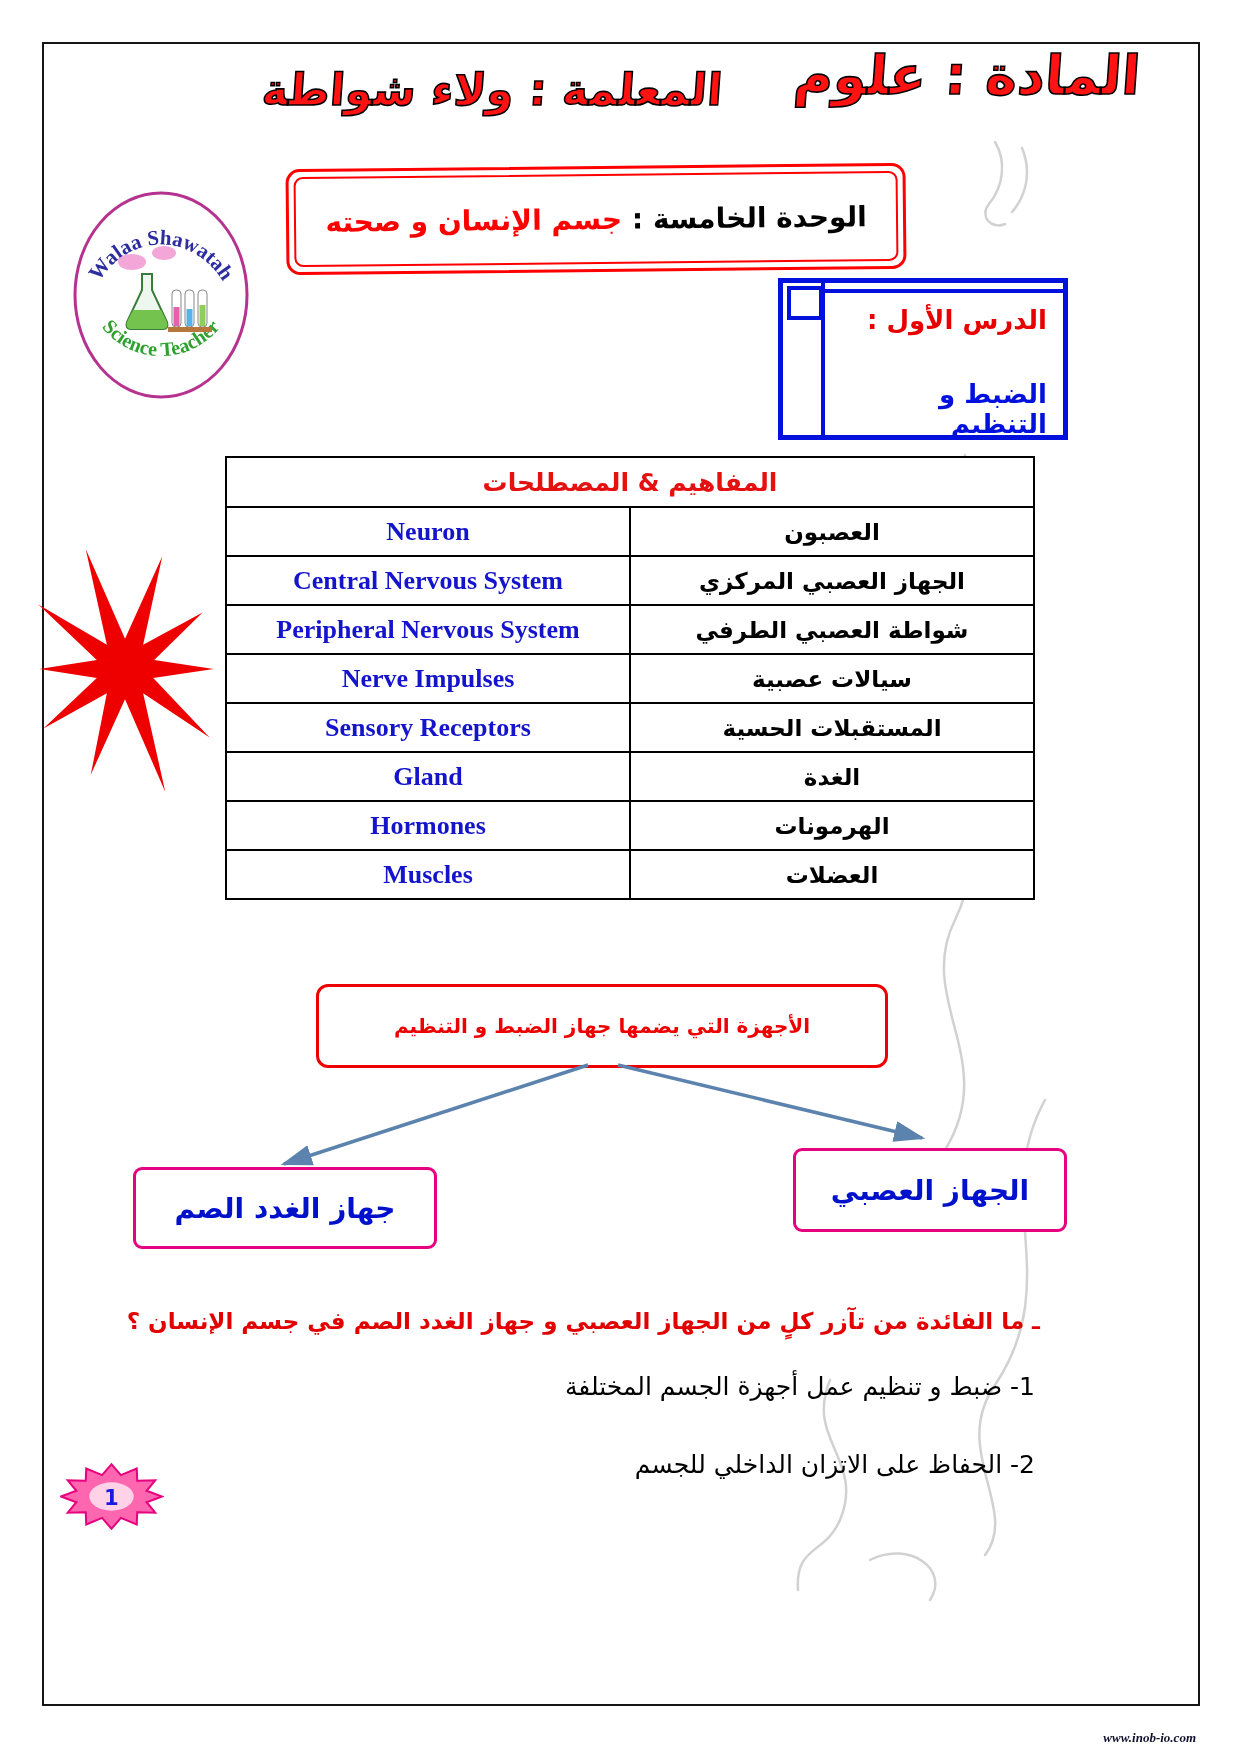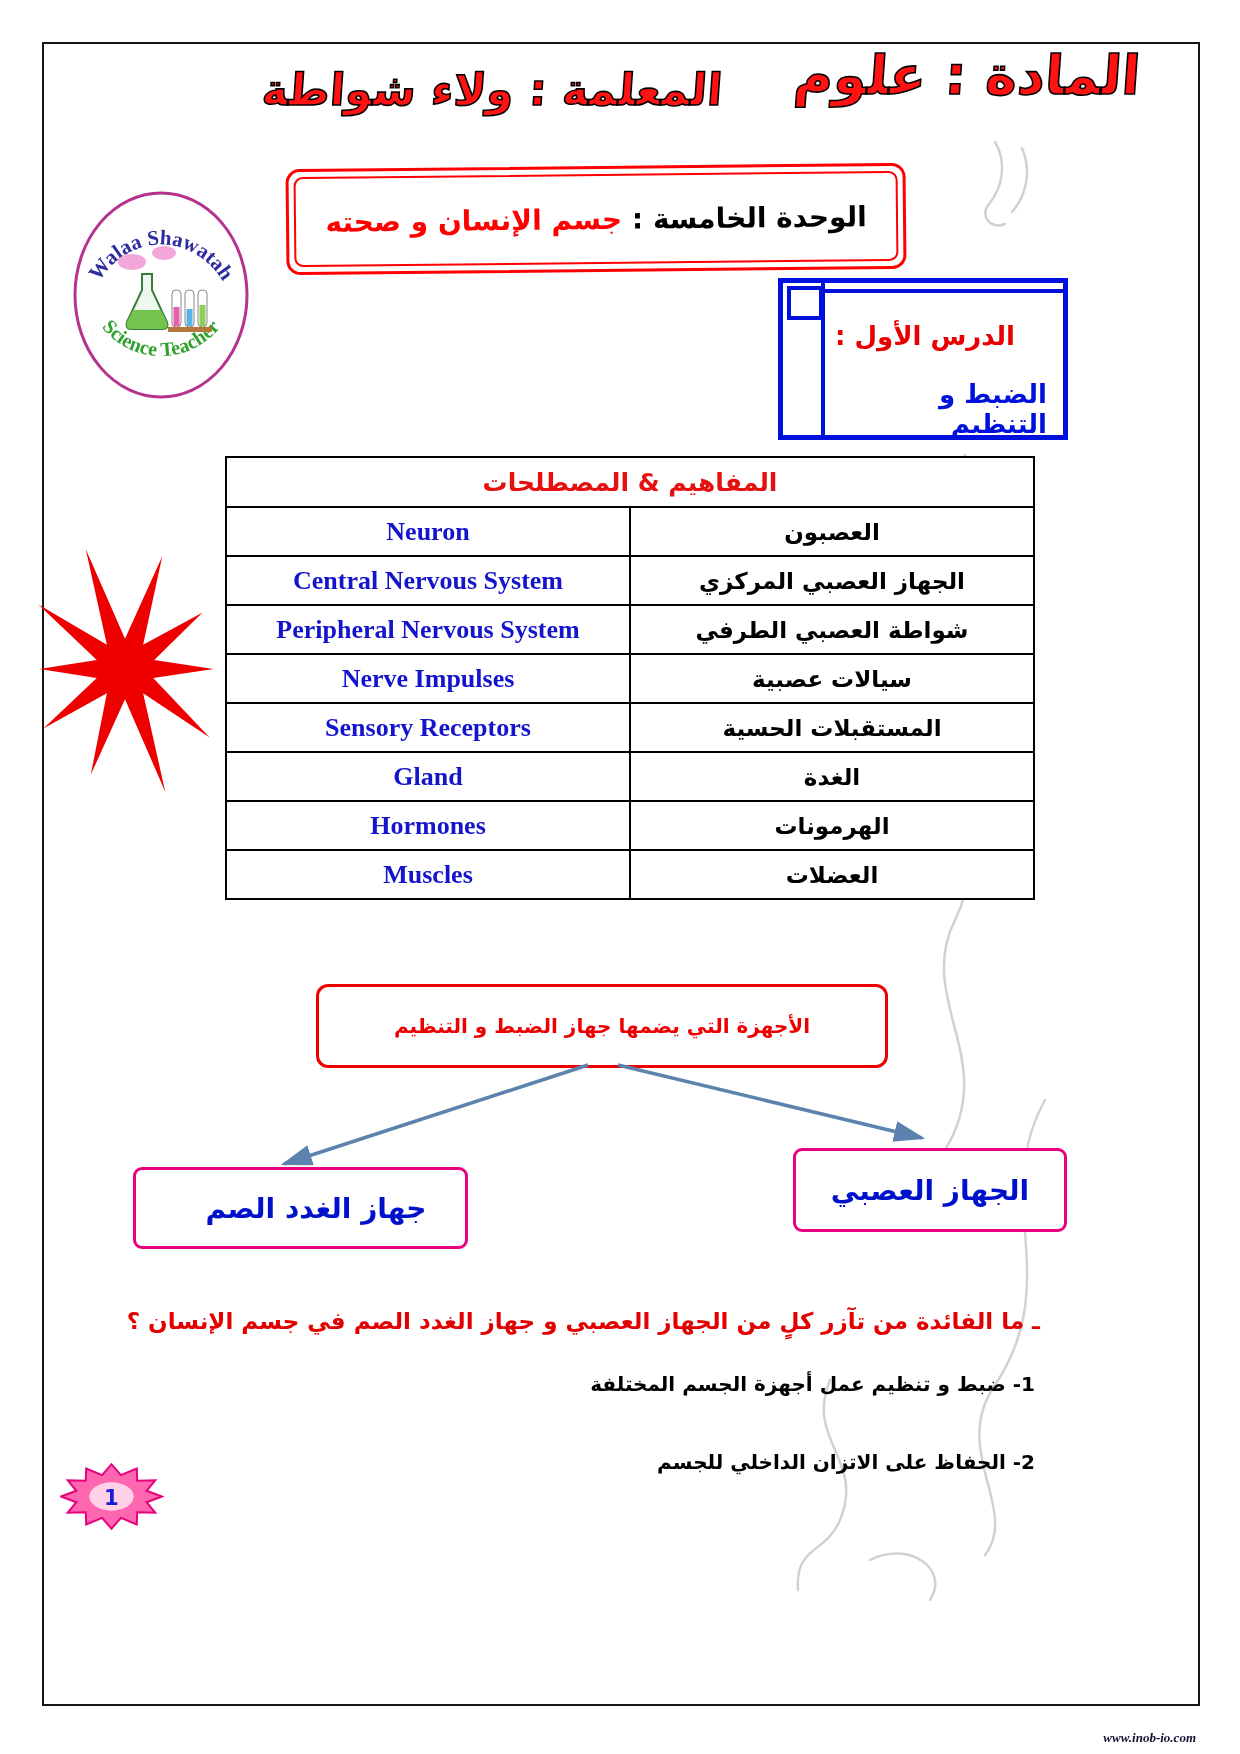--- a/index.html
+++ b/index.html
@@ -46,7 +46,7 @@
   .lb-corner { position:absolute; left:4px; top:3px; width:28px; height:26px; border:4px solid #0011dd; }
   .lb-vline  { position:absolute; left:38px; top:0; bottom:0; width:4px; background:#0011dd; }
   .lb-topbar { position:absolute; left:38px; right:0; top:6px; height:4px; background:#0011dd; }
-  .lb-line1 { position:absolute; top:38px; right:16px; left:52px; direction:rtl; text-align:left;
+  .lb-line1 { position:absolute; top:22px; right:16px; left:52px; direction:rtl; text-align:right;
               font-size:26px; font-weight:bold; color:#e80000; }
   .lb-line2 { position:absolute; top:96px; right:16px; left:52px; direction:rtl; text-align:right;
               font-size:26px; font-weight:bold; color:#0011dd; }

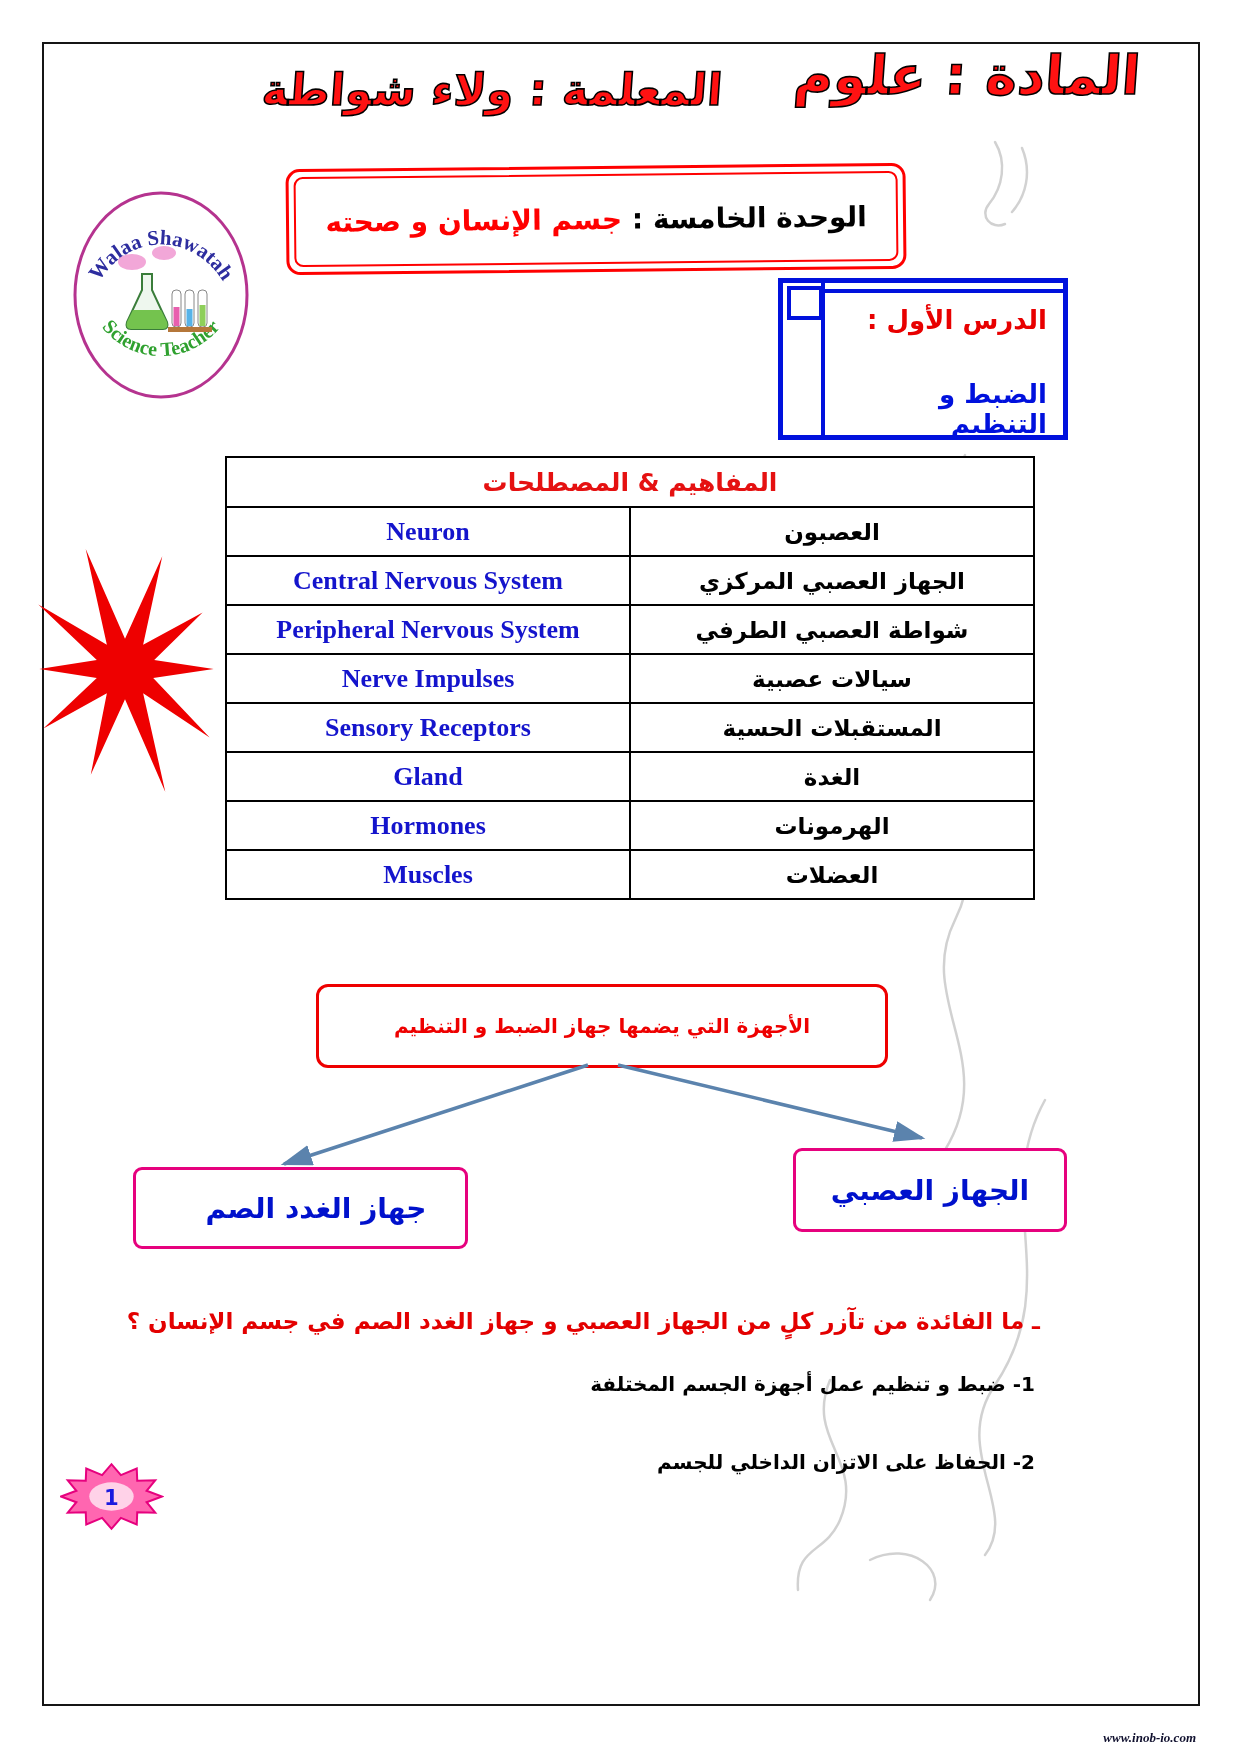--- a/index.html
+++ b/index.html
@@ -79,7 +79,7 @@
     display:flex; align-items:center; justify-content:center;
     font-size:28px; font-weight:bold; color:#0011cc; direction:rtl;
   }
-  .node-endocrine { left:133px; top:1167px; width:298px; height:76px;padding-left:31px; }
+  .node-endocrine { left:133px; top:1167px; width:298px; height:76px; }
   .node-nervous   { left:793px; top:1148px; width:268px; height:78px; }
 
   

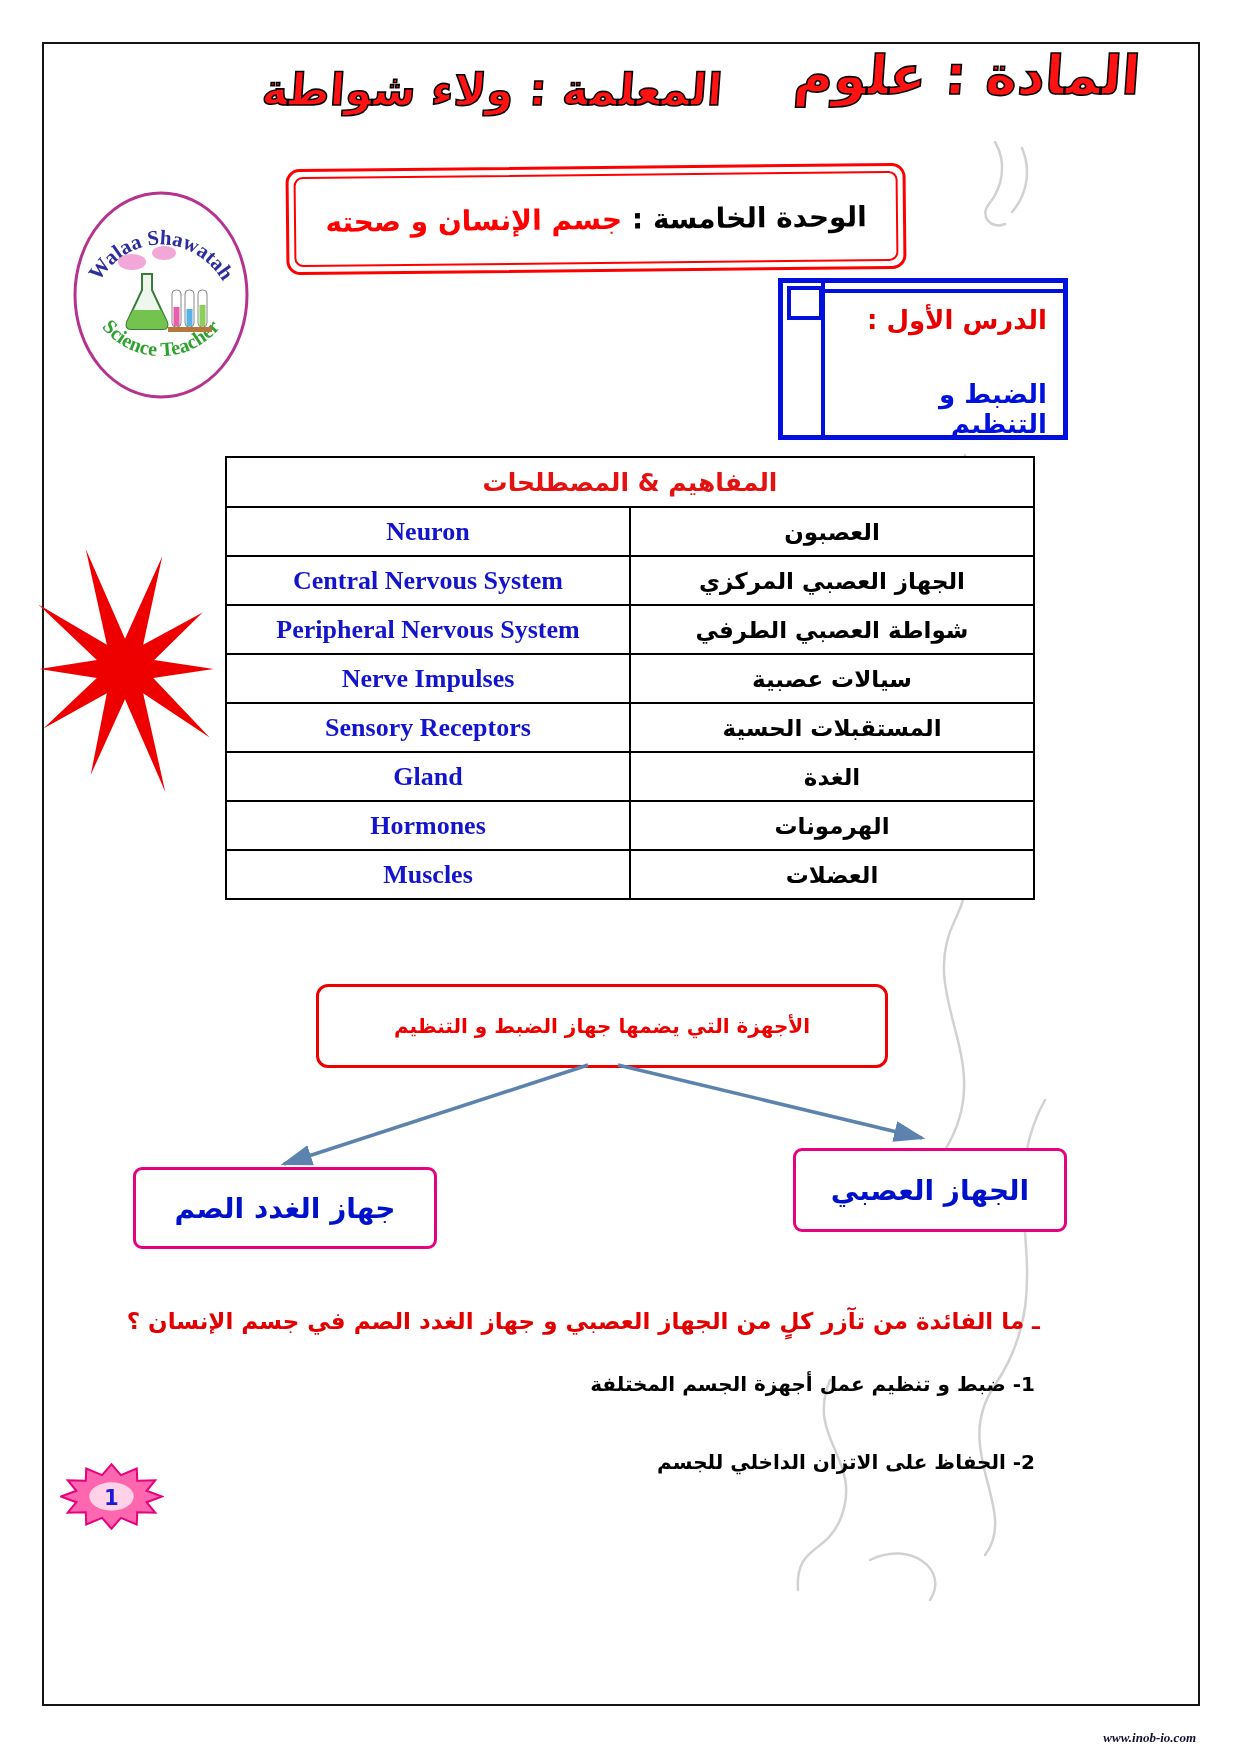--- a/index.html
+++ b/index.html
@@ -86,7 +86,7 @@
   .question { position:absolute; top:1308px; right:200px; direction:rtl; white-space:nowrap;
               font-size:23px; font-weight:bold; color:#e30000; }
   .answer   { position:absolute; right:205px; direction:rtl; white-space:nowrap;
-              font-size:20px; font-weight:bold; color:#000; }
+              font-size:25px; font-weight:normal; color:#000; }
   .answer-1 { top:1372px; }
   .answer-2 { top:1450px; }
 

